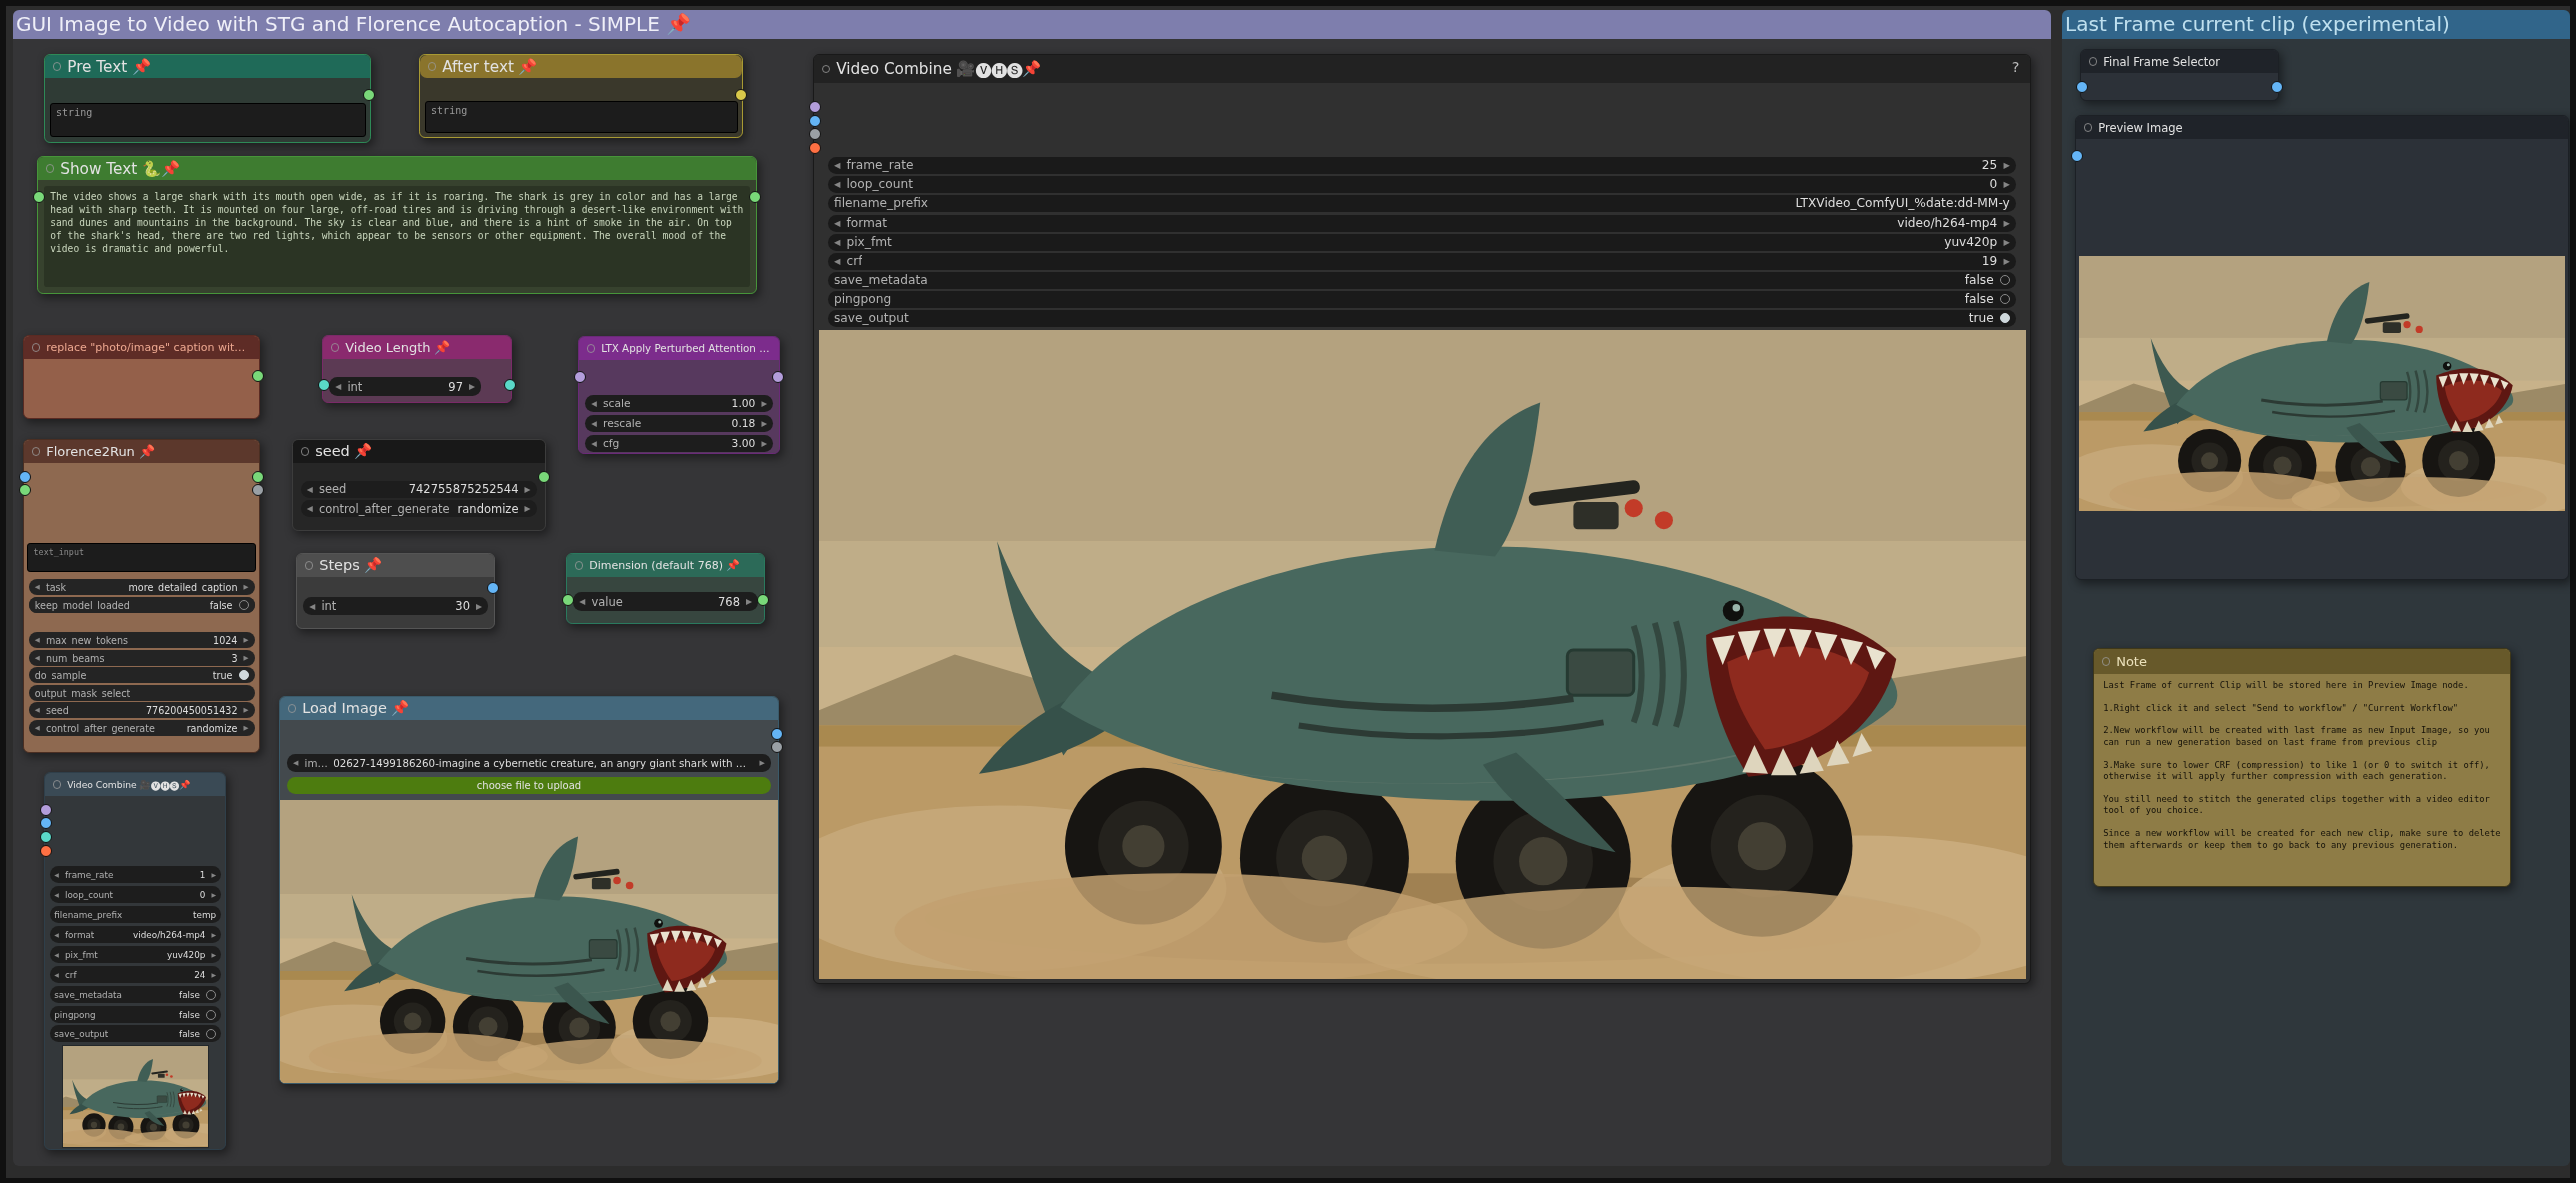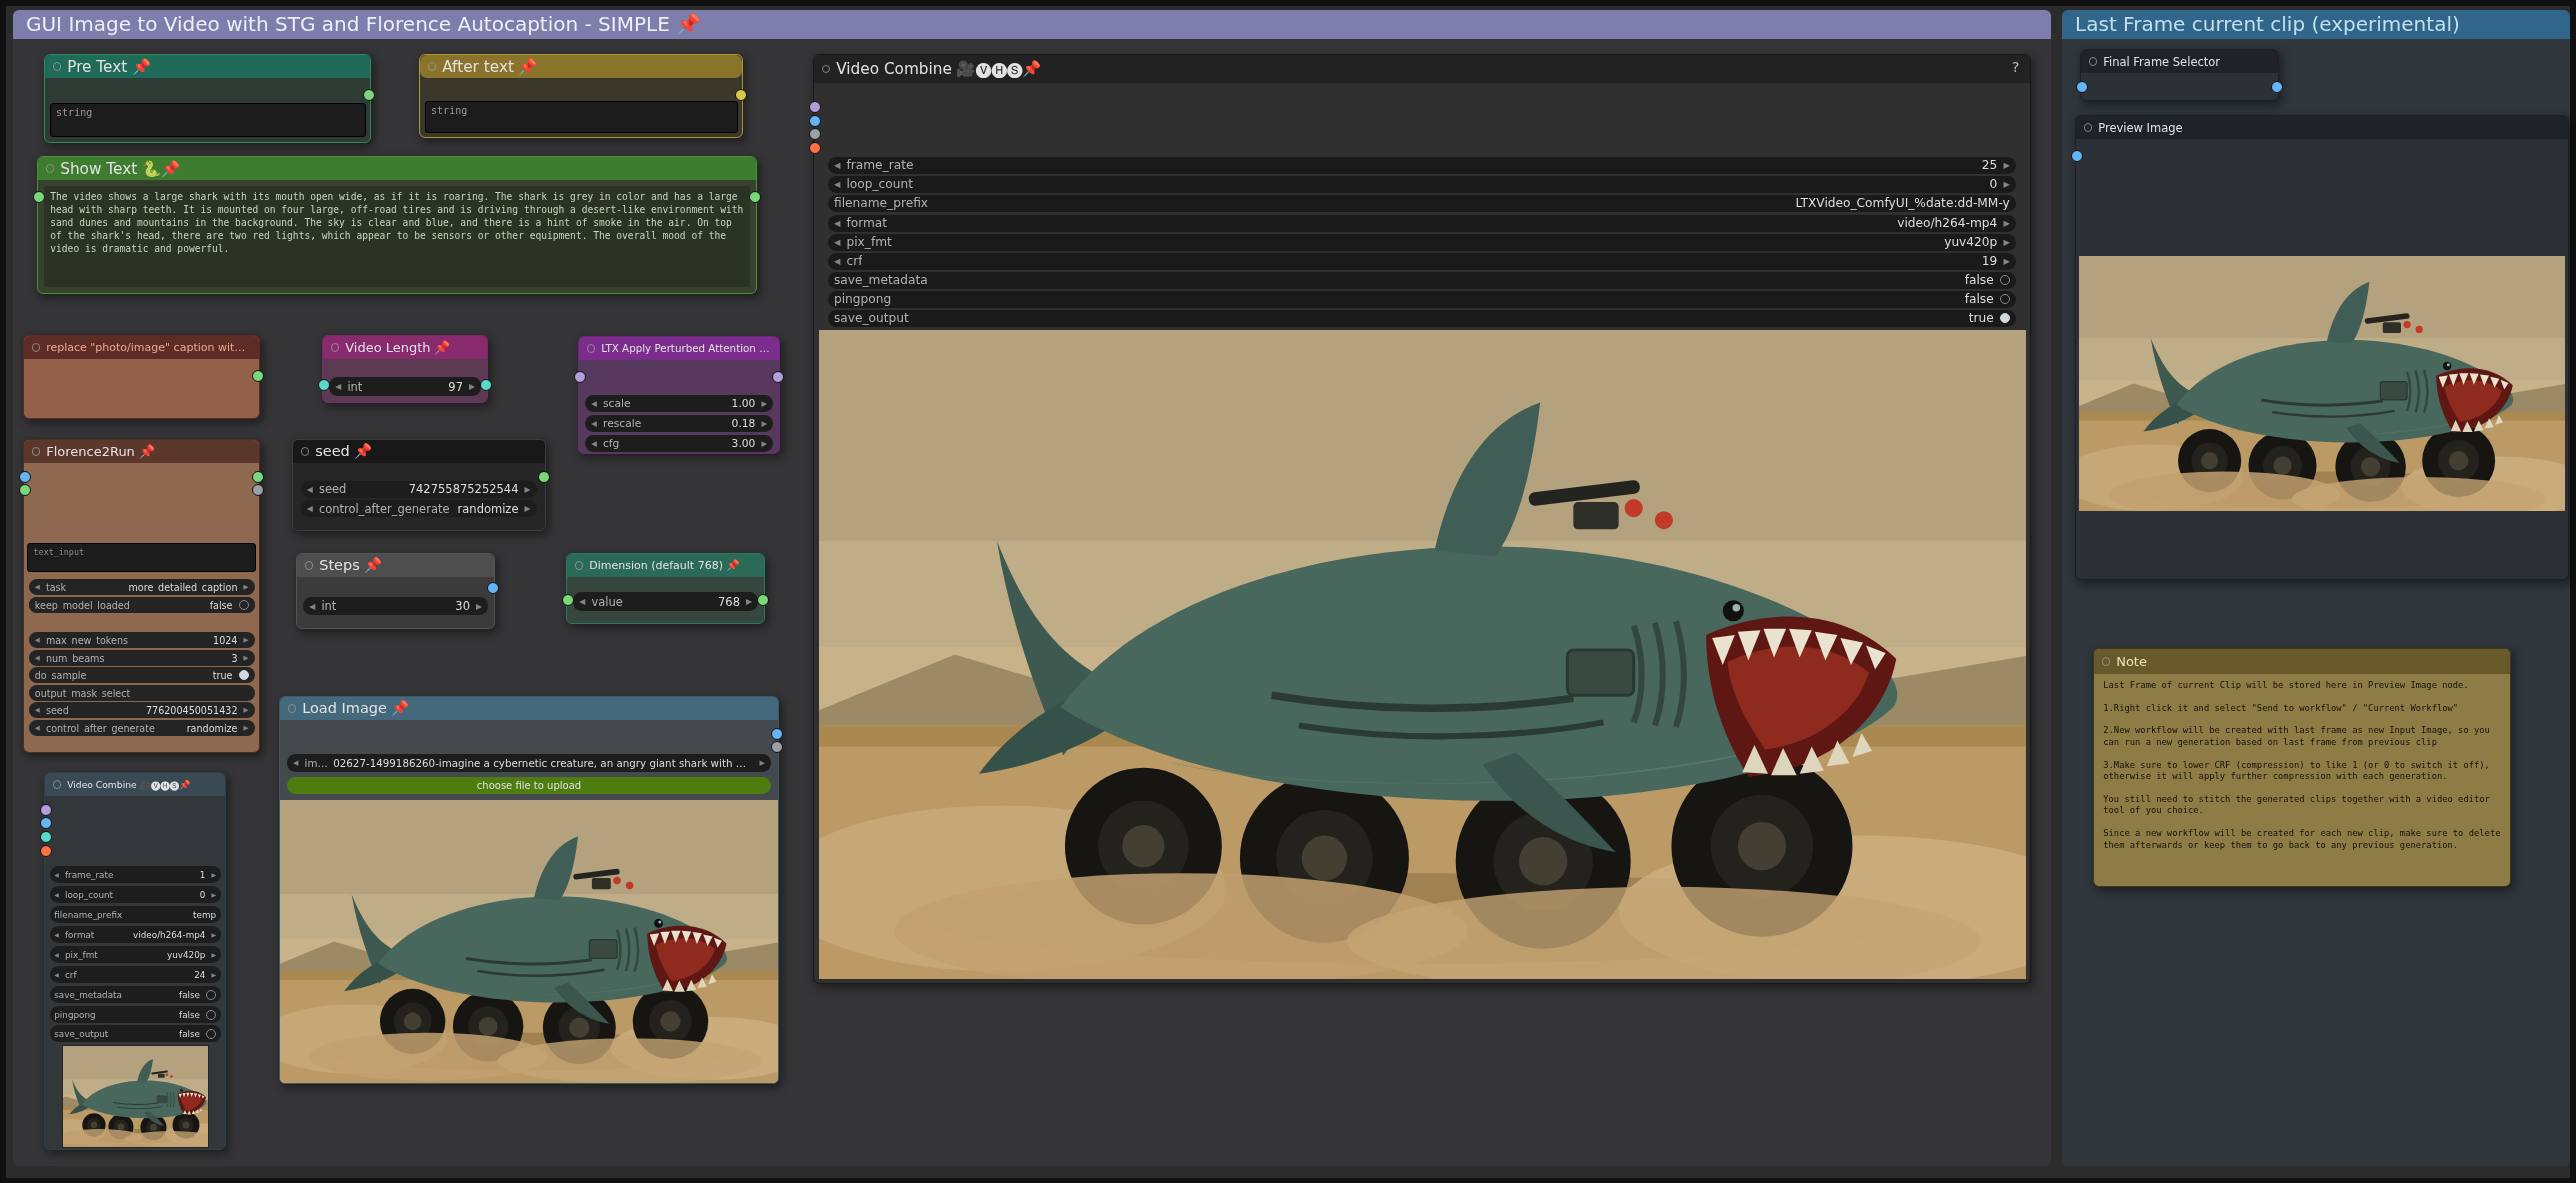--- a/index.html
+++ b/index.html
@@ -9,7 +9,7 @@
 
   
   .group{position:absolute;border-radius:6.1px;}
-  .gh{display:flex;align-items:center;height:29px;padding:0 13px;border-radius:6.1px 6.1px 0 0;
+  .gh{display:flex;align-items:center;height:29px;padding:0 3px;border-radius:6.1px 6.1px 0 0;
       font-size:20px;white-space:nowrap;overflow:hidden;}
   #g-main{left:6.9px;top:3.8px;width:2038px;height:1156px;background:rgba(165,165,195,0.08);}
   #g-main .gh{background:#7e7ead;color:#efeff8;}

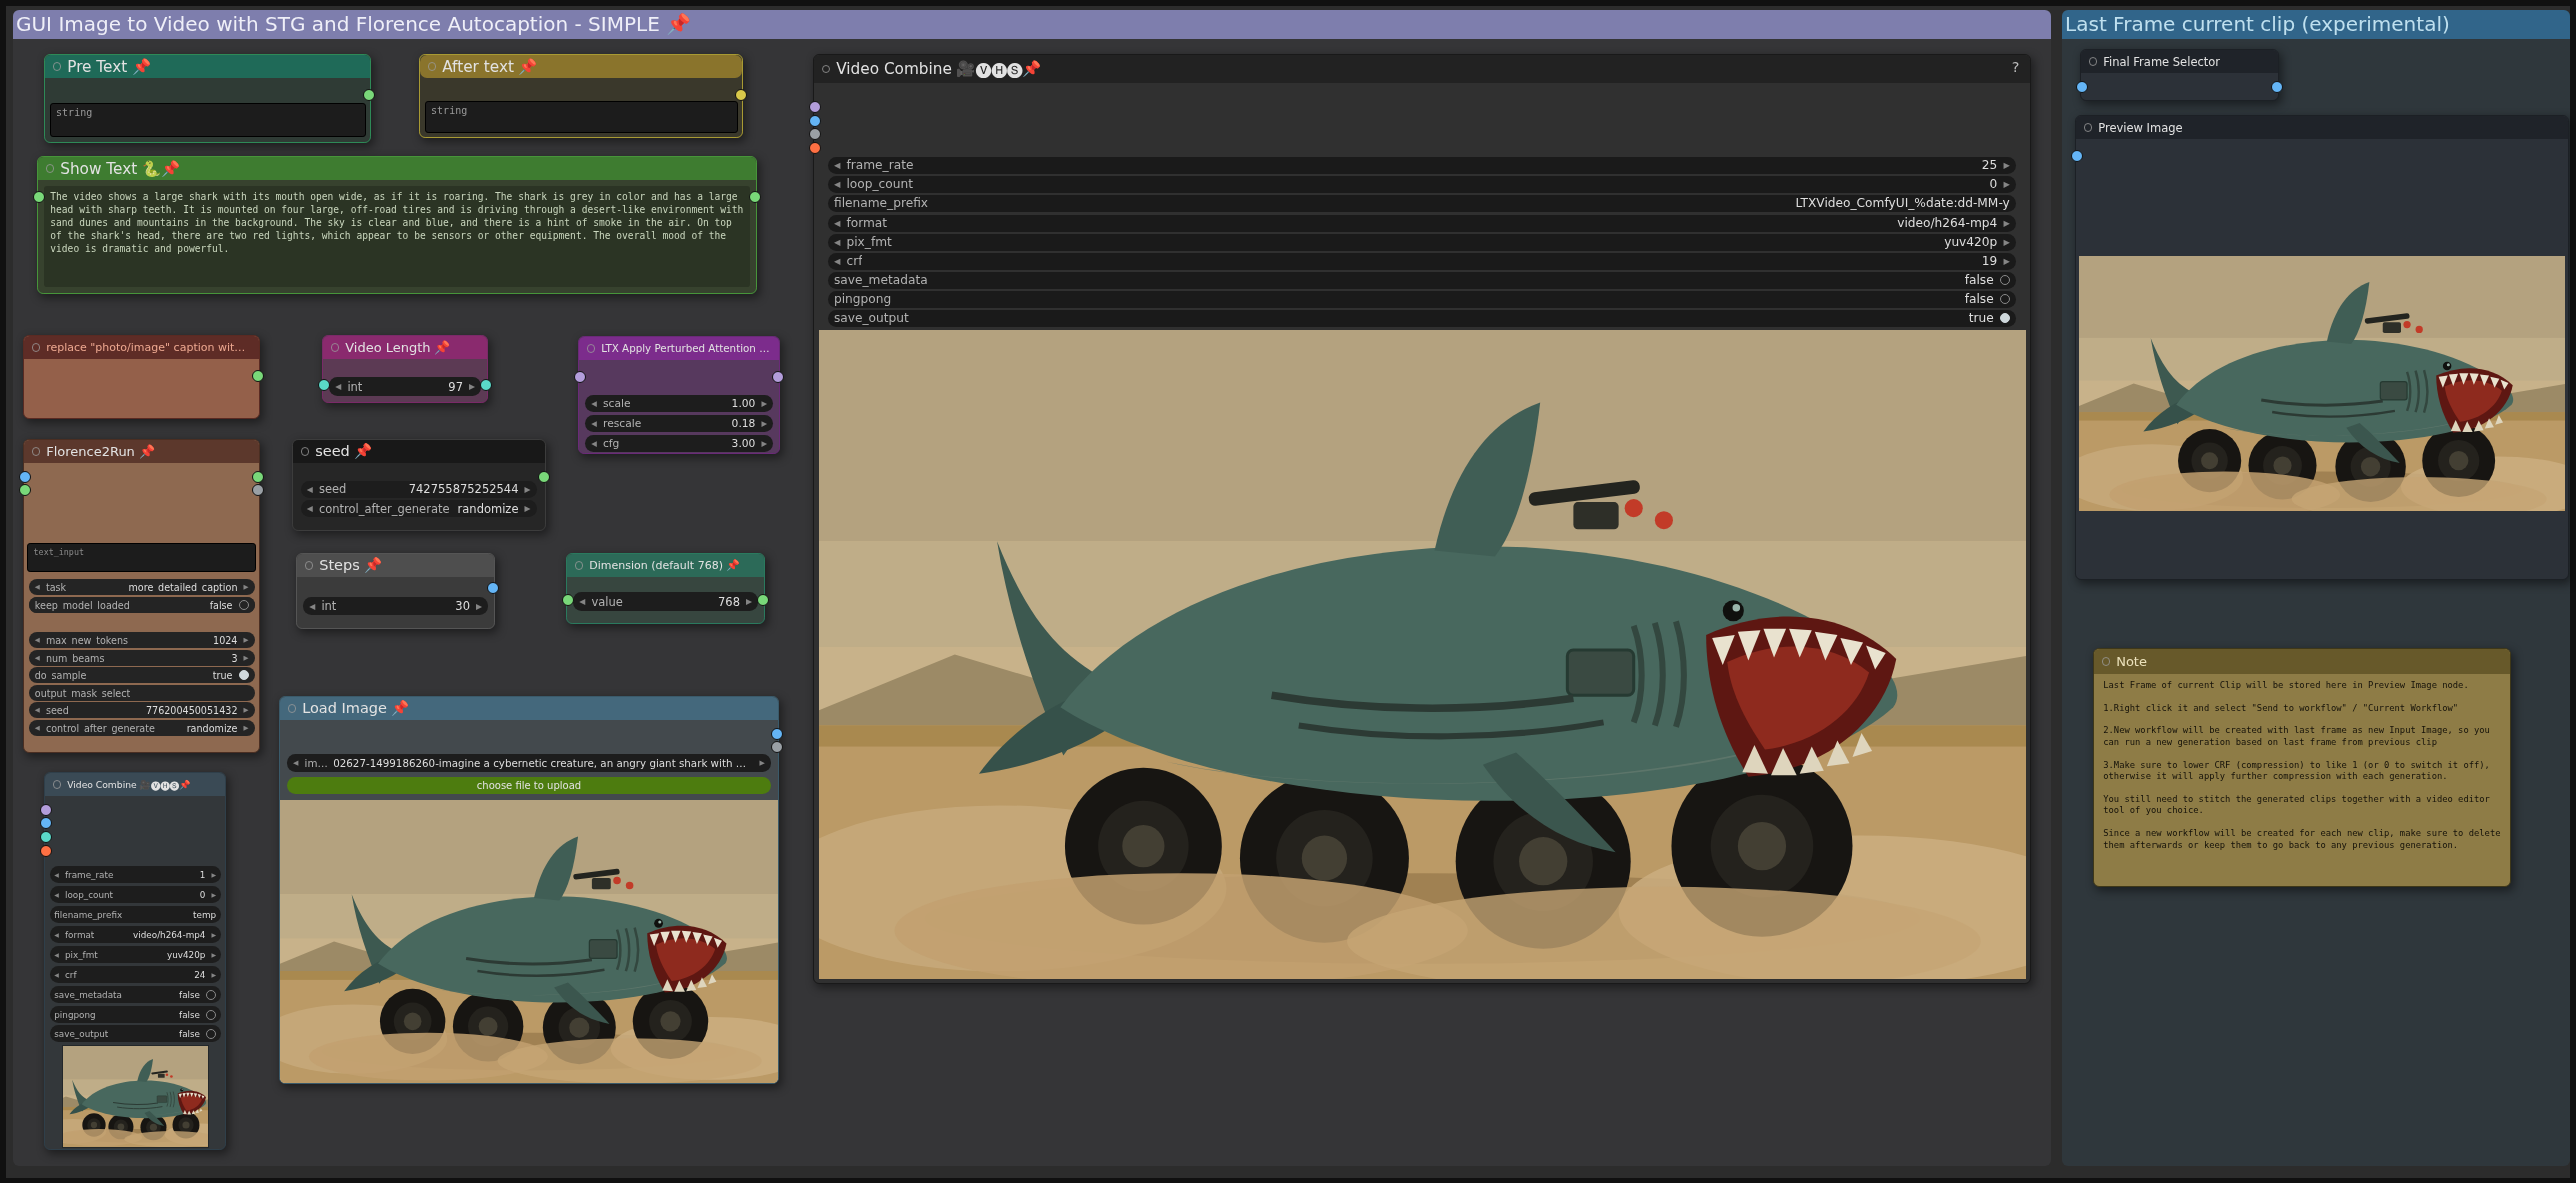--- a/index.html
+++ b/index.html
@@ -65,7 +65,7 @@
       border-radius:3.1px;color:#c9d6bd;font-size:9.6px;line-height:1.35;padding:4.6px 6.1px;box-sizing:border-box;overflow:hidden;}
   #n-replace{left:17px;top:329px;width:235px;height:82px;background:#94604a;border-color:#5a2a22;}
   #n-replace .nh{background:#5e2c26;font-size:11px;color:#eda890;}
-  #n-vlen{left:316px;top:329px;width:164px;height:66px;background:#5c3a54;border-color:#7a2a68;}
+  #n-vlen{left:316px;top:329px;width:164px;height:66px;background:#5c3a54;border-color:#7a2a68;padding-left:24px;}
   #n-vlen .nh{background:#8a2a6e;font-size:13px;}
   #n-vlen .w{font-size:11.5px;}
   #n-ltx{left:572px;top:330px;width:200px;height:116px;background:#57395e;border-color:#6a2a78;}

